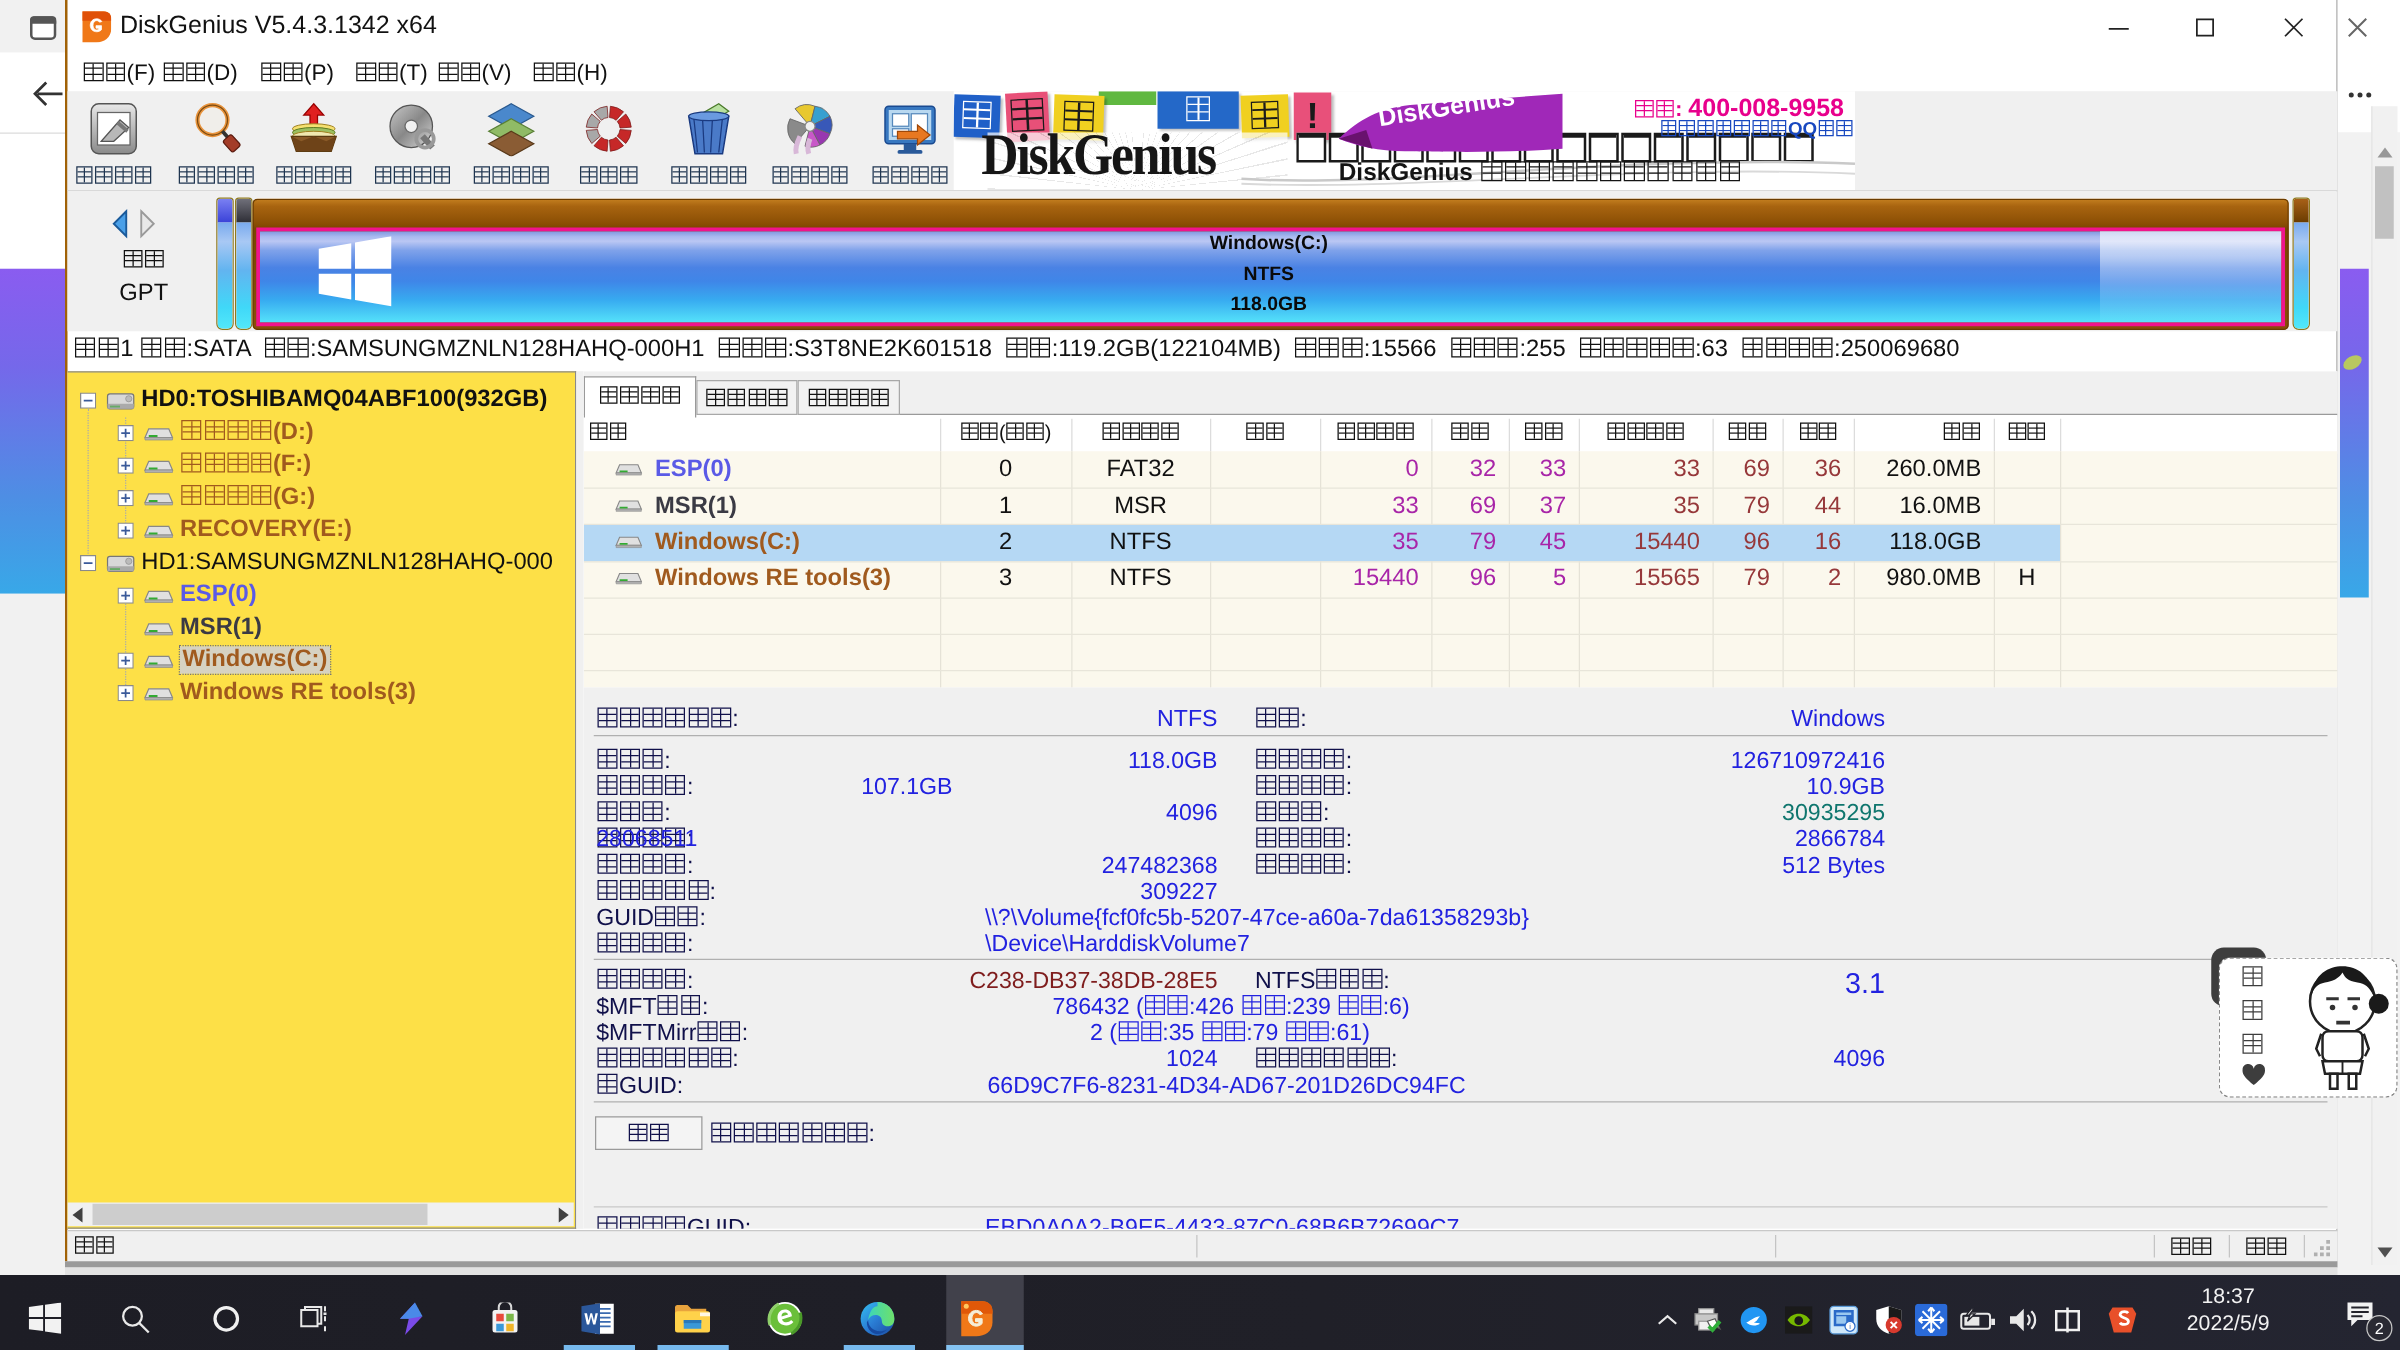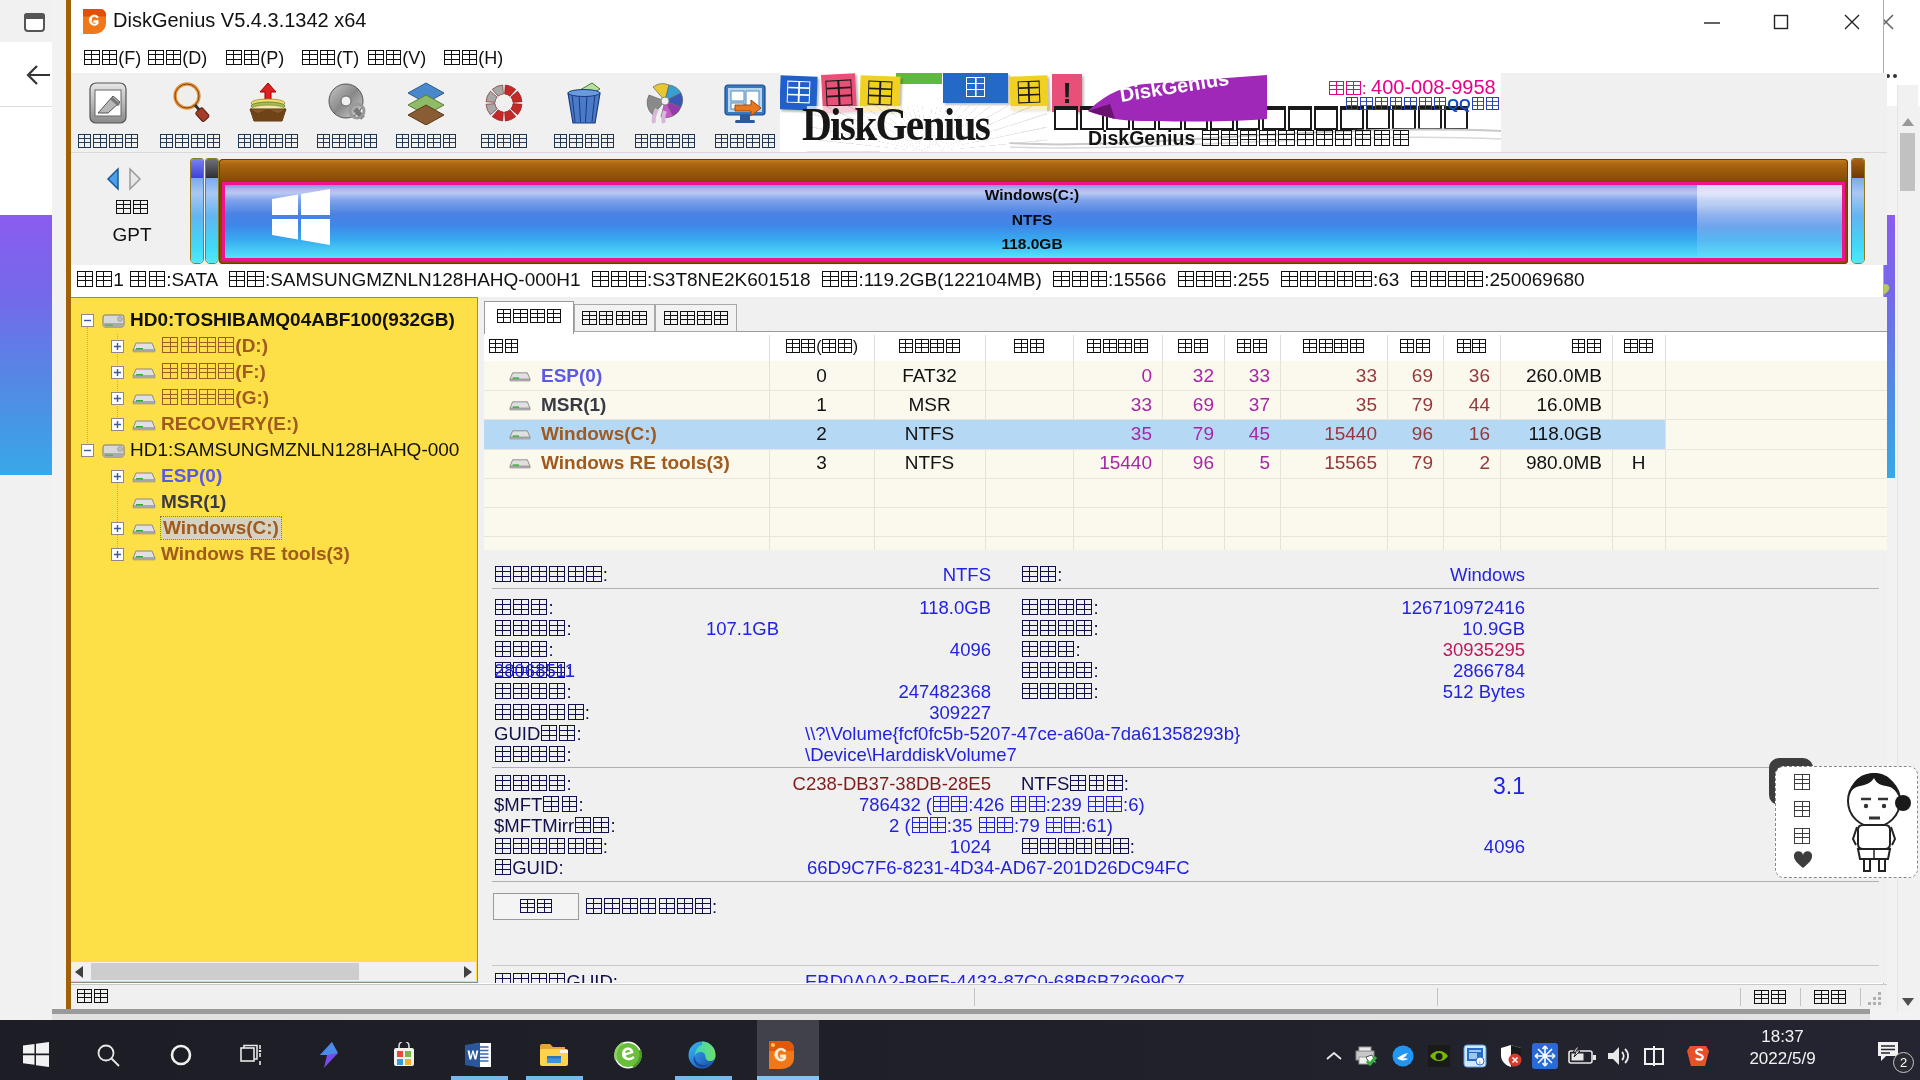--- a/index.html
+++ b/index.html
@@ -41,7 +41,7 @@
 <div class="ab" style="left:1900px;top:133px;width:15px;height:58px;background:#c1c1c1"></div>
 <div class="ab" style="left:1902px;top:998px;width:0;height:0;border-left:6px solid transparent;border-right:6px solid transparent;border-top:8px solid #505050"></div>
 
-<div id="win" class="ab" style="left:66px;top:0;width:1818px;height:1009px;background:#fff;border-left:5px solid #a16207;border-right:1px solid #b0b0b0">
+<div id="win" class="ab" style="left:52px;top:0;width:1818px;height:1009px;background:#fff;border-left:2px solid #a16207;border-right:1px solid #b0b0b0">
 
 <svg class="ab" style="left:10px;top:9px" width="25" height="25" viewBox="0 0 25 25">
  <path d="M2 0h17c4 0 6 3 6 6v8c0 7-6 11-12 11H2z" fill="#f07818"></path>

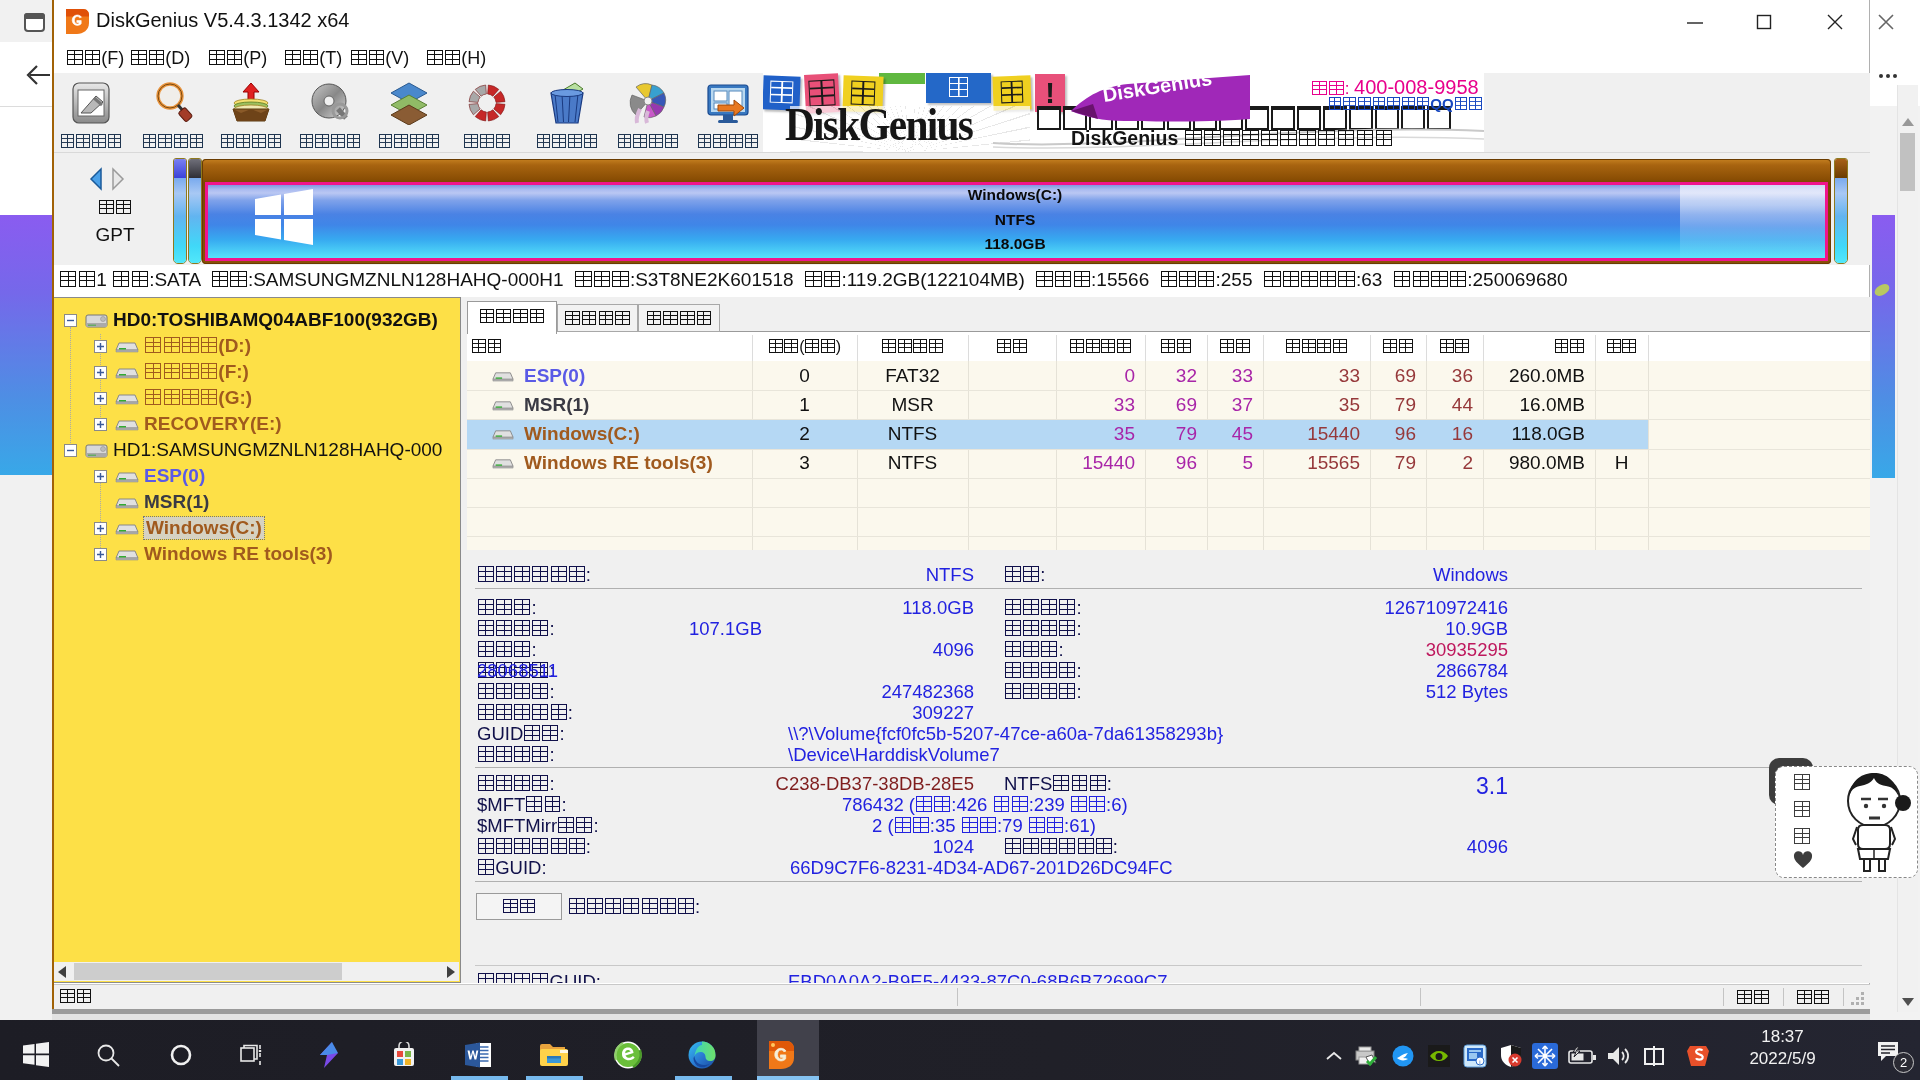--- a/index.html
+++ b/index.html
@@ -206,7 +206,7 @@
           <path d="M13 38l22-7 5 15z" fill="#69126e"></path>
         </svg>
 <div class="ab" style="left:340px;top:11px;font-size:20px;font-weight:bold;color:#fff;transform:rotate(-9deg);transform-origin:0 50%">DiskGenius</div>
-<div class="ab" style="left:544px;top:3px;width:176px;text-align:center;font-size:17px;font-weight:normal;color:#e8008c"><i class="c"></i><i class="c"></i>: <span style="font-size:20px">400-008-9958</span></div>
+<div class="ab" style="left:544px;top:3px;width:176px;text-align:left;font-size:17px;font-weight:bold;color:#e8008c"><i class="c"></i><i class="c"></i>: <span style="font-size:20px">400-008-9958</span></div>
 <div class="ab" style="left:544px;top:22px;width:176px;text-align:right;font-size:15px;font-weight:bold;color:#1848c0"><i class="c"></i><i class="c"></i><i class="c"></i><i class="c"></i><i class="c"></i><i class="c"></i><i class="c"></i>QQ<i class="c"></i><i class="c"></i></div>
 <div class="ab" style="left:308px;top:54px;font-size:19.5px;font-weight:bold;color:#141414">DiskGenius <i class="c"></i><i class="c"></i><i class="c"></i><i class="c"></i><i class="c"></i><i class="c"></i><i class="c"></i><i class="c"></i><i class="c"></i><i class="c"></i><i class="c"></i></div>
 </div>

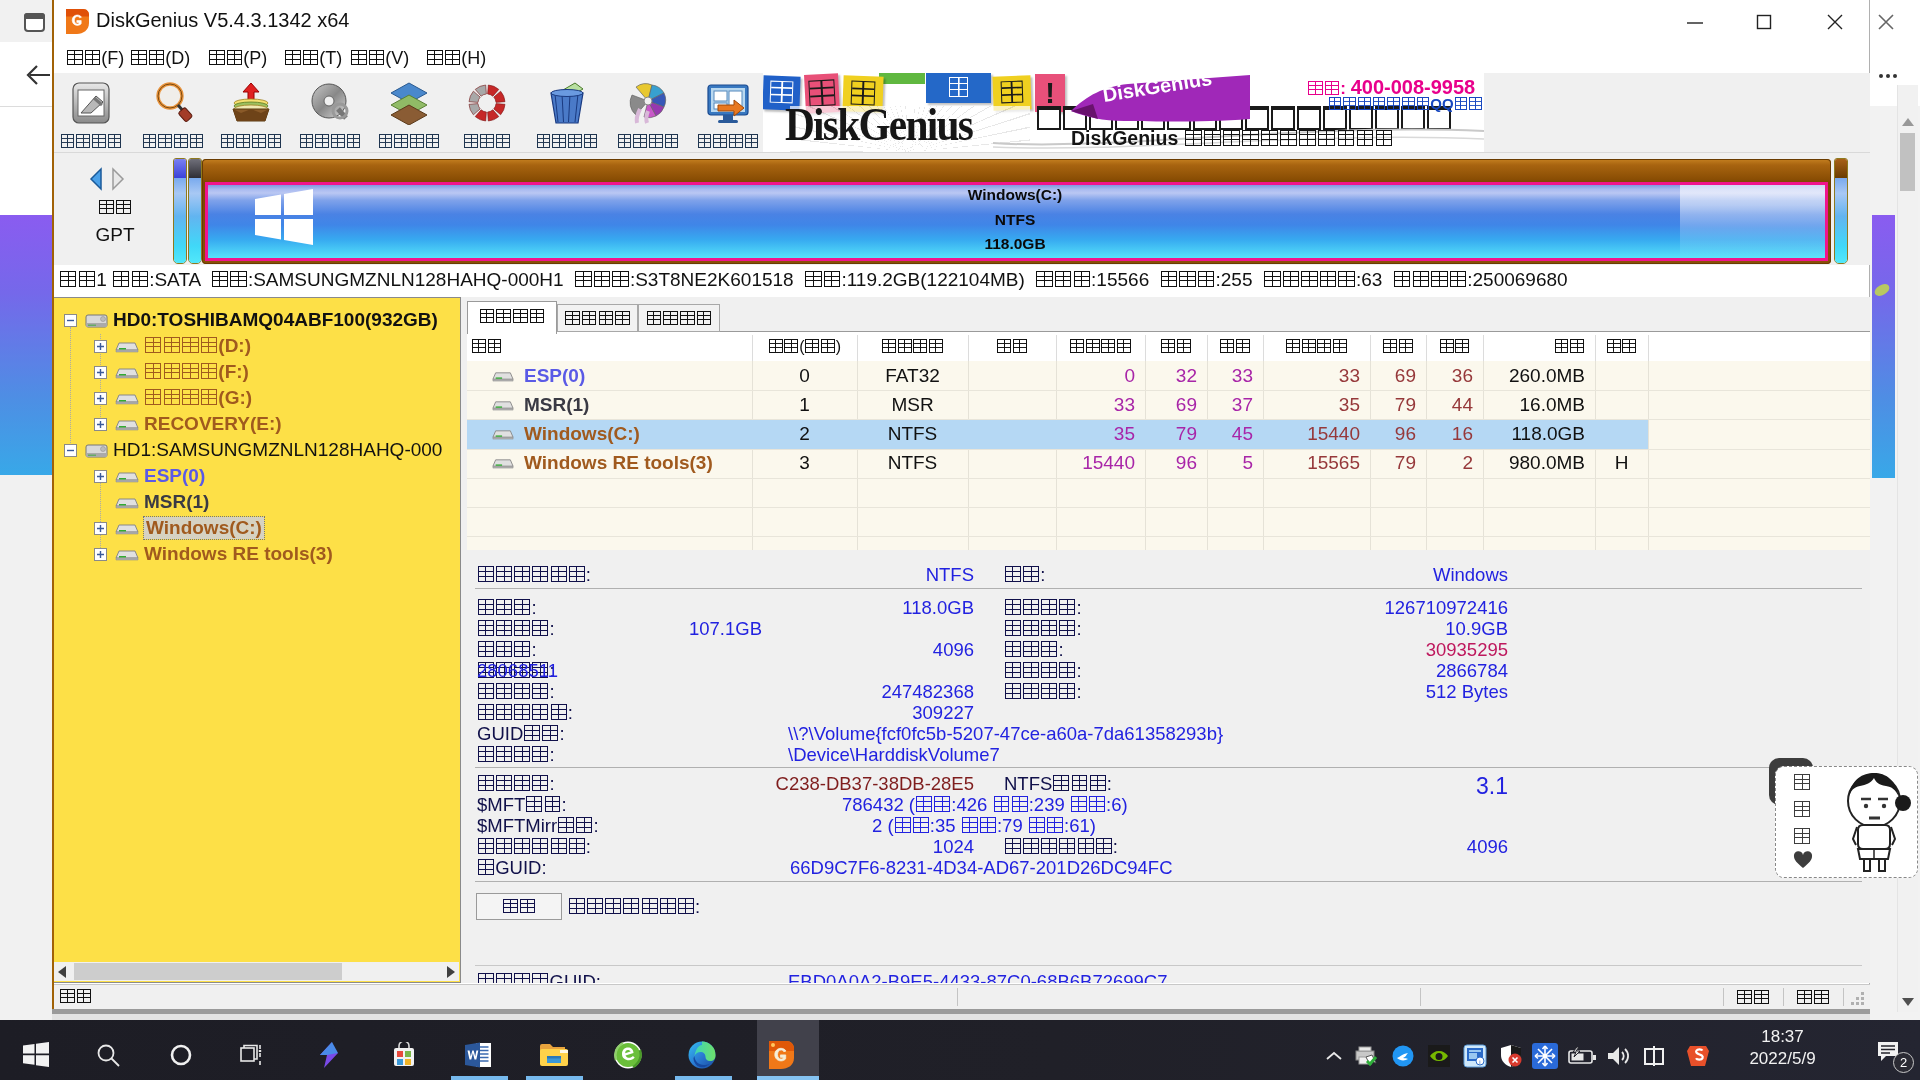--- a/index.html
+++ b/index.html
@@ -476,7 +476,7 @@
 <div class="ab" style="left:10px;top:342px;font-size:18.5px;color:#10104a;white-space:pre"><i class="c"></i><i class="c"></i><i class="c"></i>:</div>
         <div class="ab" style="left:10px;top:342px;width:497px;text-align:right;font-size:18.5px;color:#2222e0;white-space:pre">4096</div>
         <div class="ab" style="left:537px;top:342px;font-size:18.5px;color:#10104a;white-space:pre"><i class="c"></i><i class="c"></i><i class="c"></i>:</div>
-        <div class="ab" style="left:537px;top:342px;width:504px;text-align:right;font-size:18.5px;color:#be185d;white-space:pre">30935295</div>
+        <div class="ab" style="left:537px;top:342px;width:504px;text-align:right;font-size:18.5px;color:#0f766e;white-space:pre">30935295</div>
 <div class="ab" style="left:10px;top:363px;font-size:18.5px;color:#10104a;white-space:pre"><i class="c"></i><i class="c"></i><i class="c"></i><i class="c"></i>:</div>
         <div class="ab" style="left:10px;top:363px;width:497px;font-size:18.5px;color:#2222e0;white-space:pre">28068511</div>
         <div class="ab" style="left:537px;top:363px;font-size:18.5px;color:#10104a;white-space:pre"><i class="c"></i><i class="c"></i><i class="c"></i><i class="c"></i>:</div>

